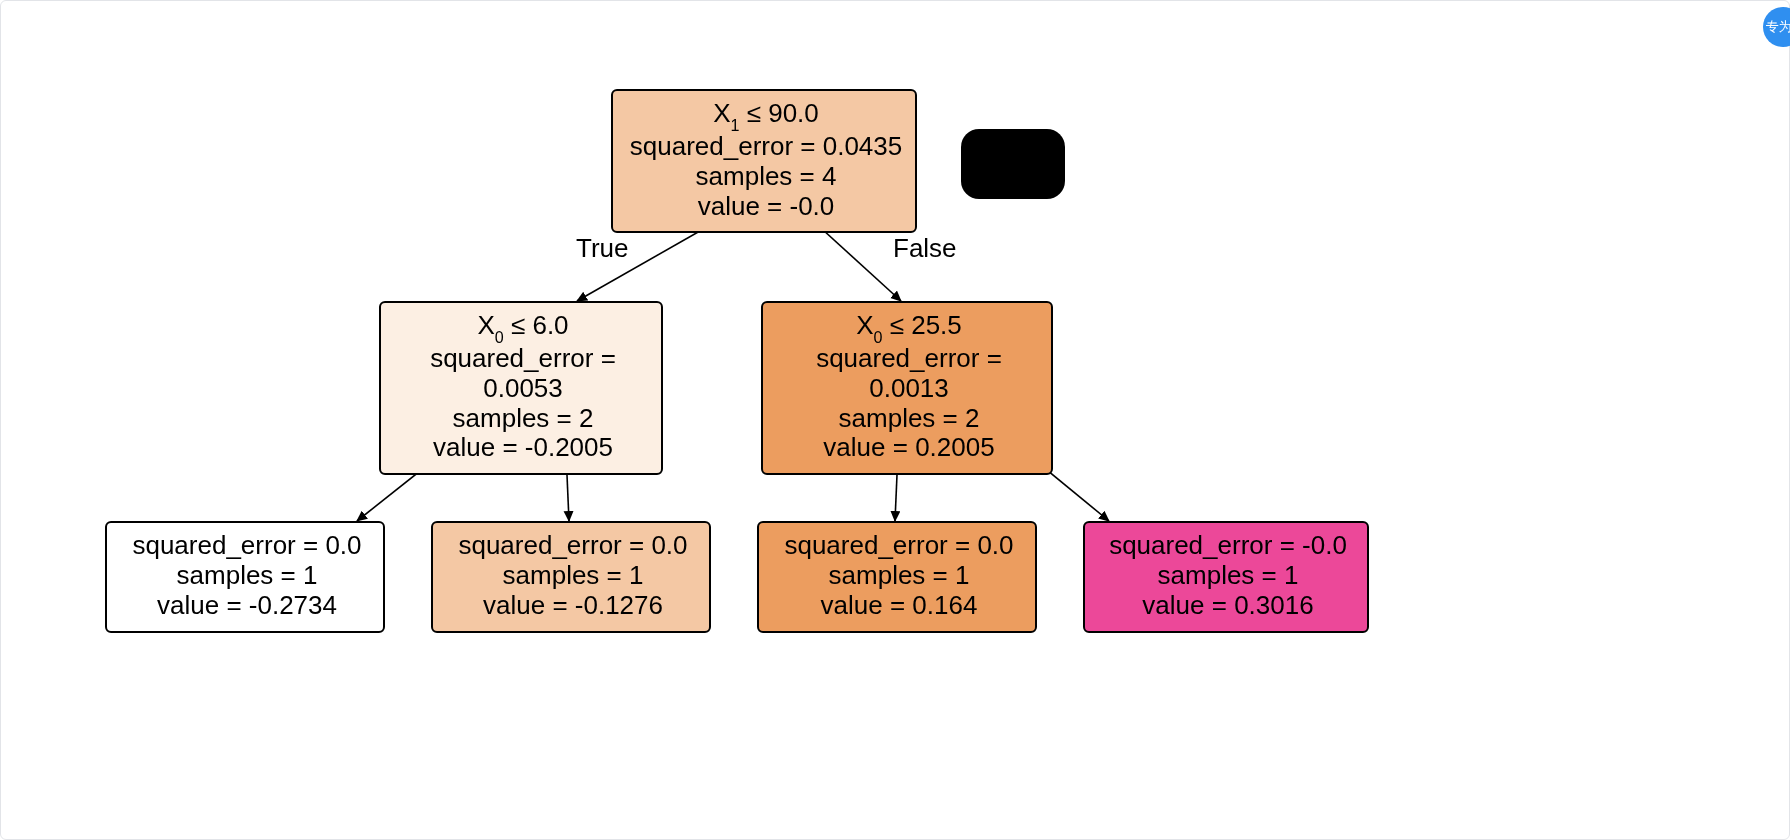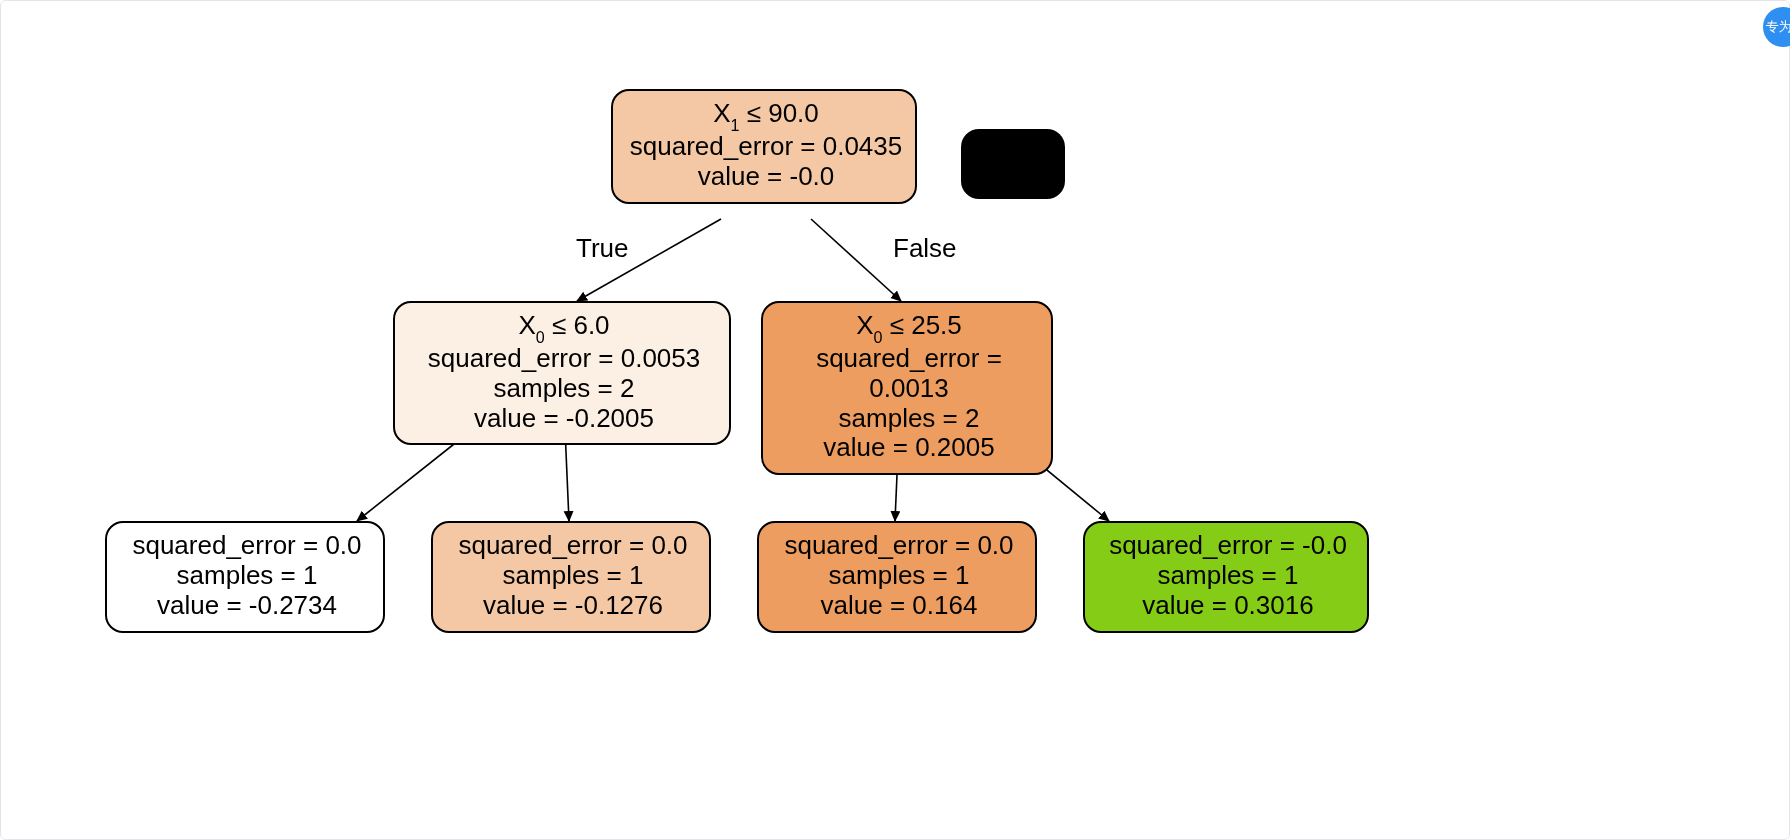--- a/index.html
+++ b/index.html
@@ -23,7 +23,7 @@
     position: absolute;
     box-sizing: border-box;
     border: 2px solid #000;
-    border-radius: 18px;
+    border-radius: 6px;
     padding: 8px 12px 10px 16px;
     text-align: center;
     line-height: 1.15;

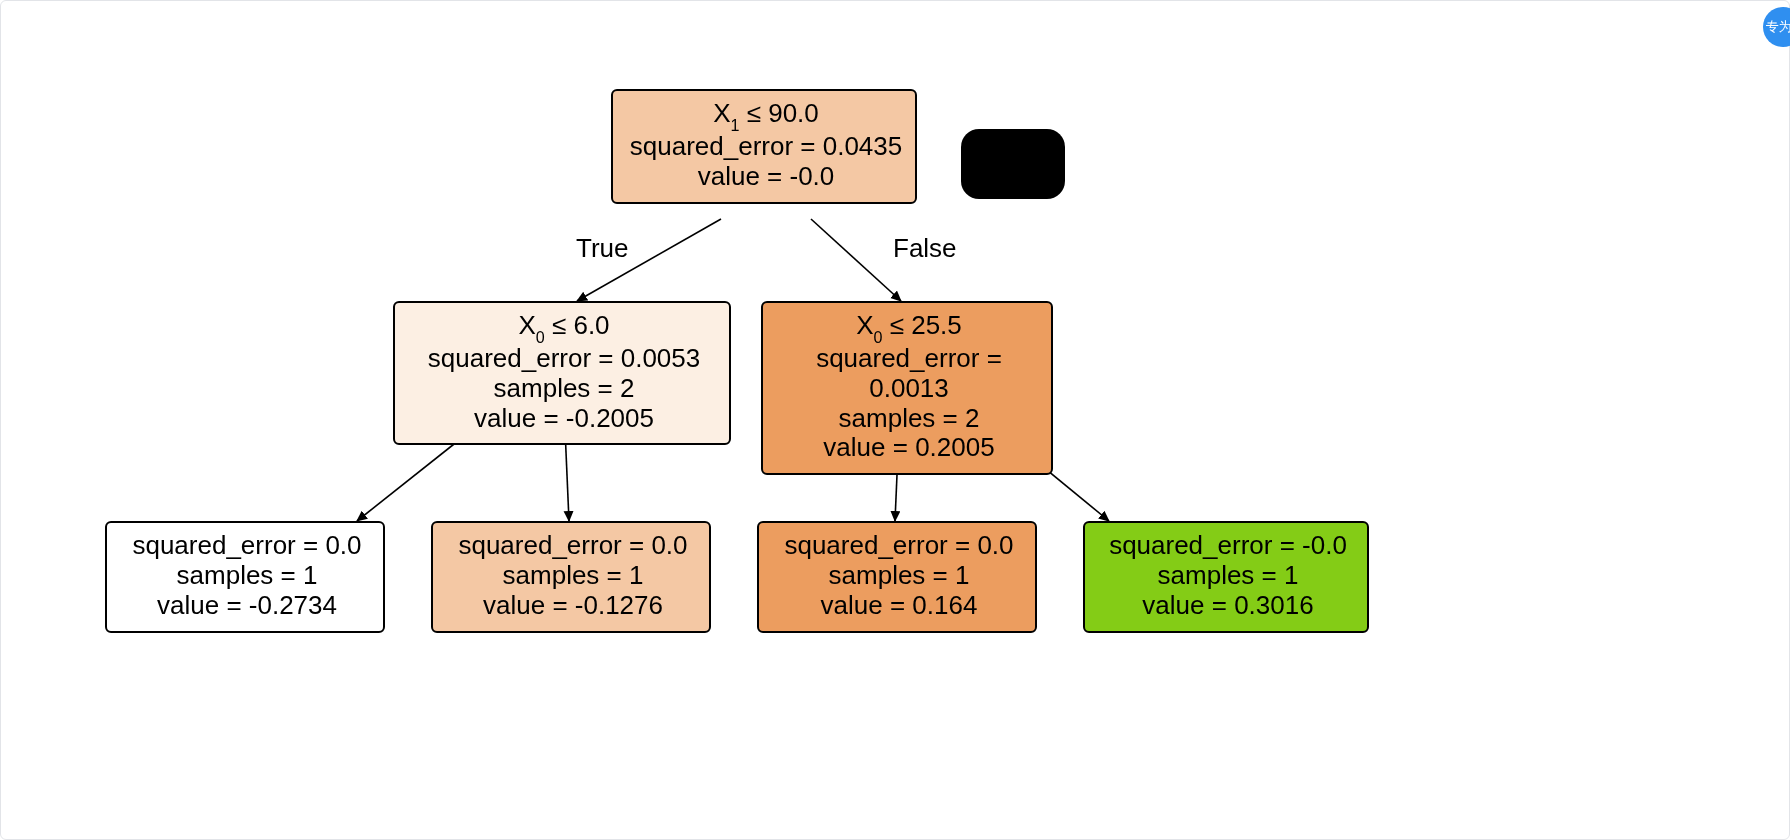--- a/index.html
+++ b/index.html
@@ -102,6 +102,7 @@
       <span class="var">X</span><sub>1</sub><span> ≤ 90.0</span>
     </div>
     <div>squared_error = 0.0435</div>
+    <div>samples = 4</div>
     <div>value = -0.0</div>
   </div>
 

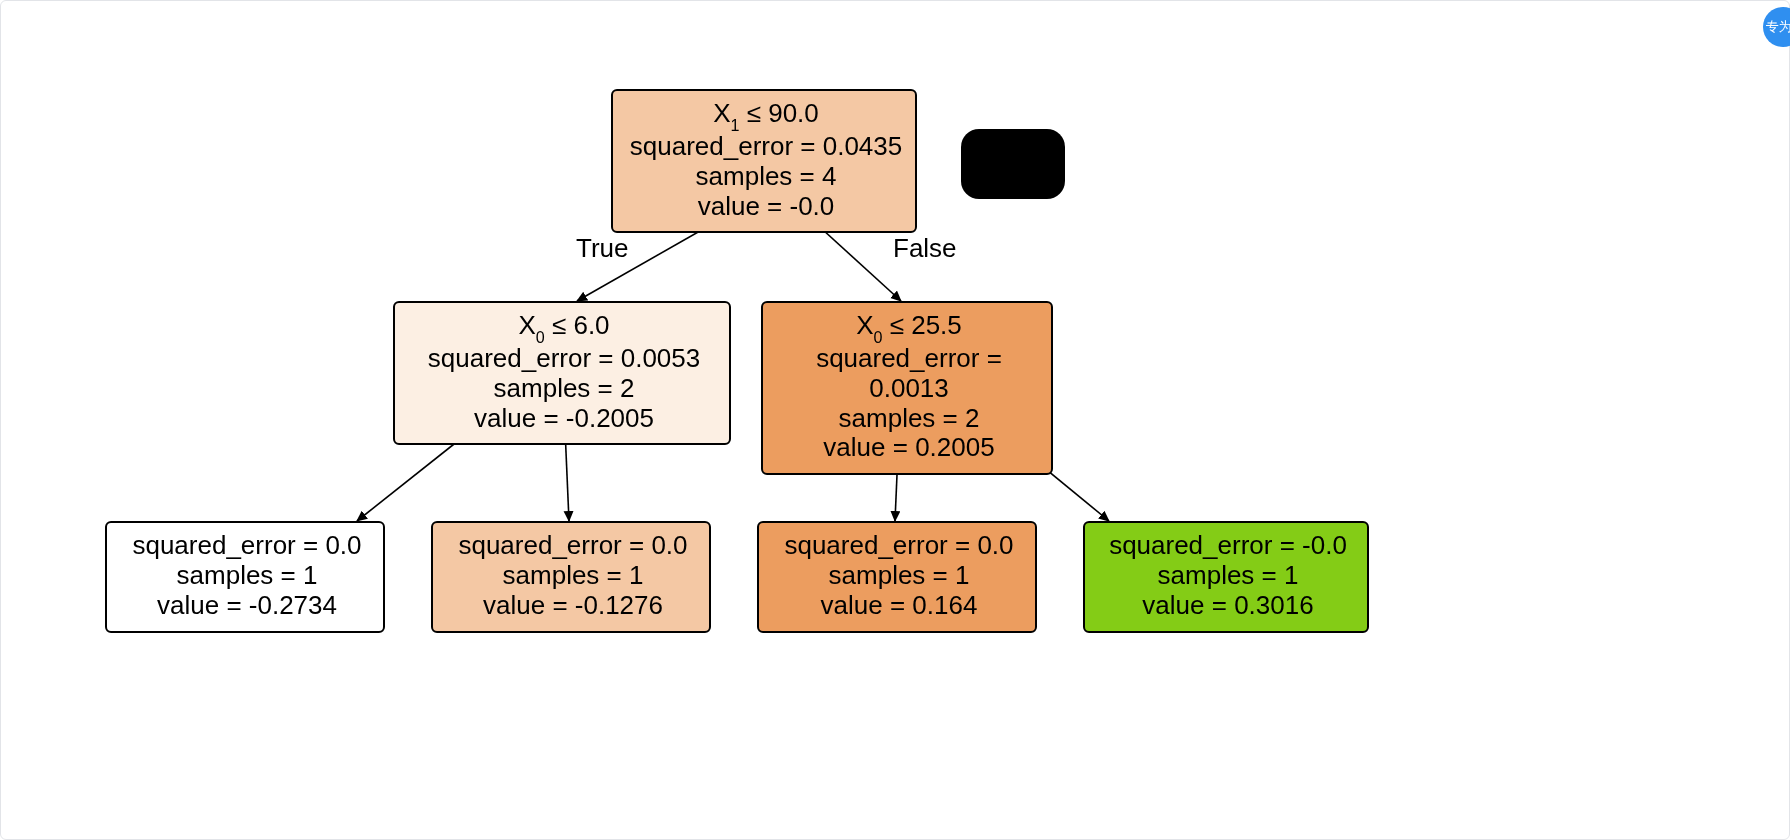--- a/index.html
+++ b/index.html
@@ -111,7 +111,7 @@
   <div class="branch-label" style="left:575px; top:232px;">True</div>
   <div class="branch-label" style="left:892px; top:232px;">False</div>
 
-  <div class="node" style="left:392px; top:300px; width:338px; background:#fcefe3;">
+  <div class="node" style="left:378px; top:300px; width:284px; background:#fcefe3;">
     <div class="cond">
       <span class="var">X</span><sub>0</sub><span> ≤ 6.0</span>
     </div>

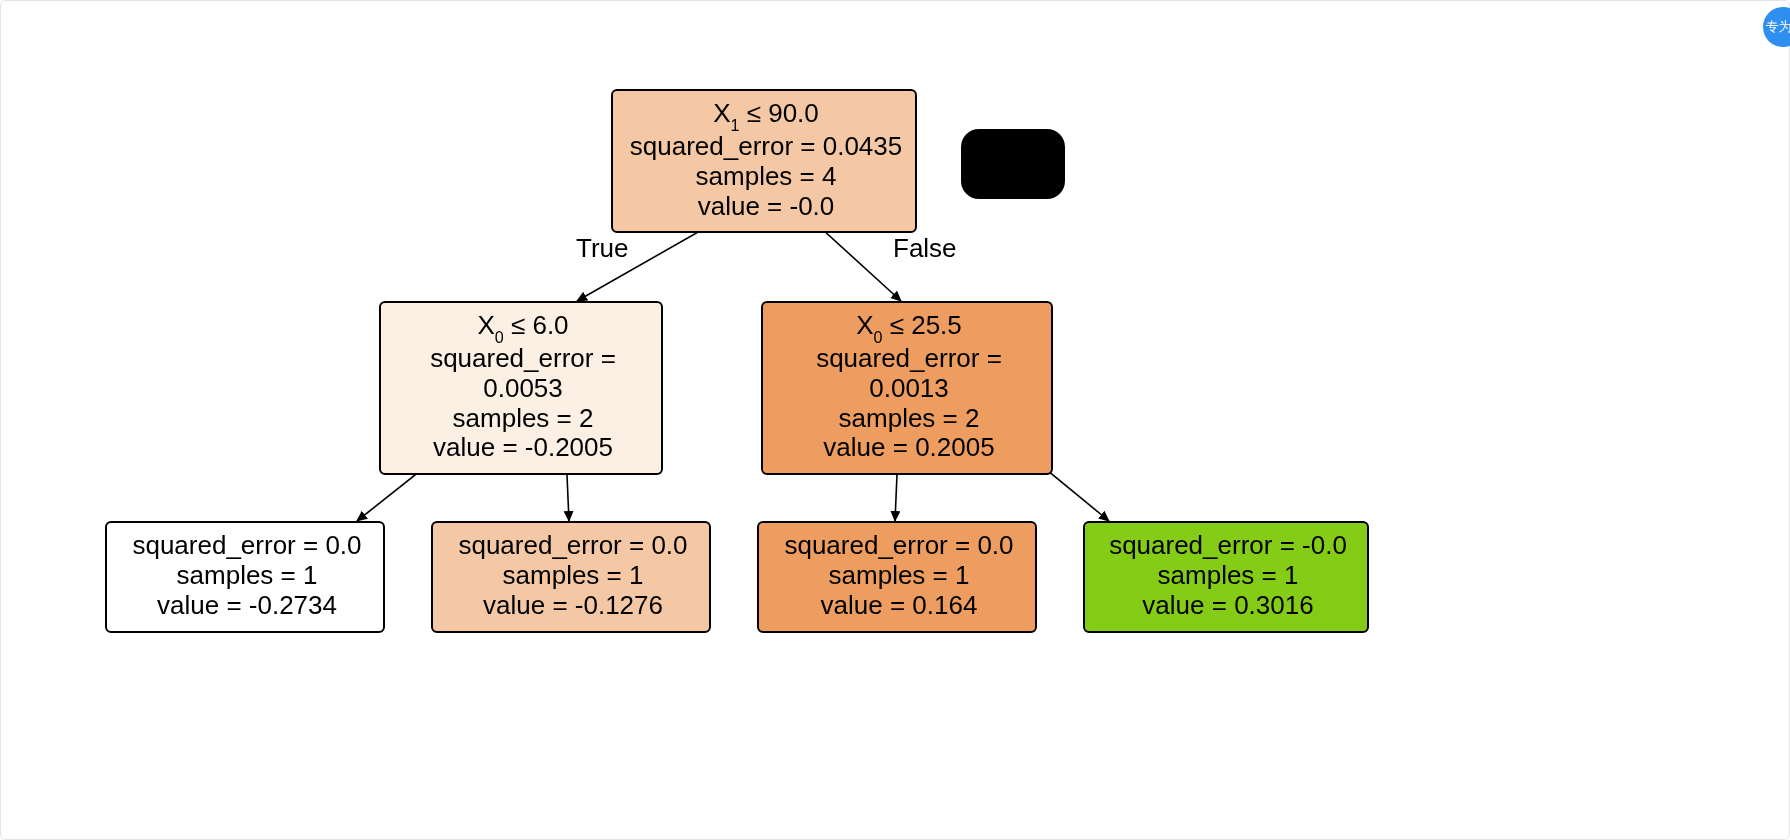--- a/index.html
+++ b/index.html
@@ -147,7 +147,7 @@
     <div>value = 0.164</div>
   </div>
 
-  <div class="node" style="left:1082px; top:520px; width:286px; background:#84cc16;">
+  <div class="node" style="left:1082px; top:520px; width:286px; background:#ec4899;">
     <div>squared_error = -0.0</div>
     <div>samples = 1</div>
     <div>value = 0.3016</div>

